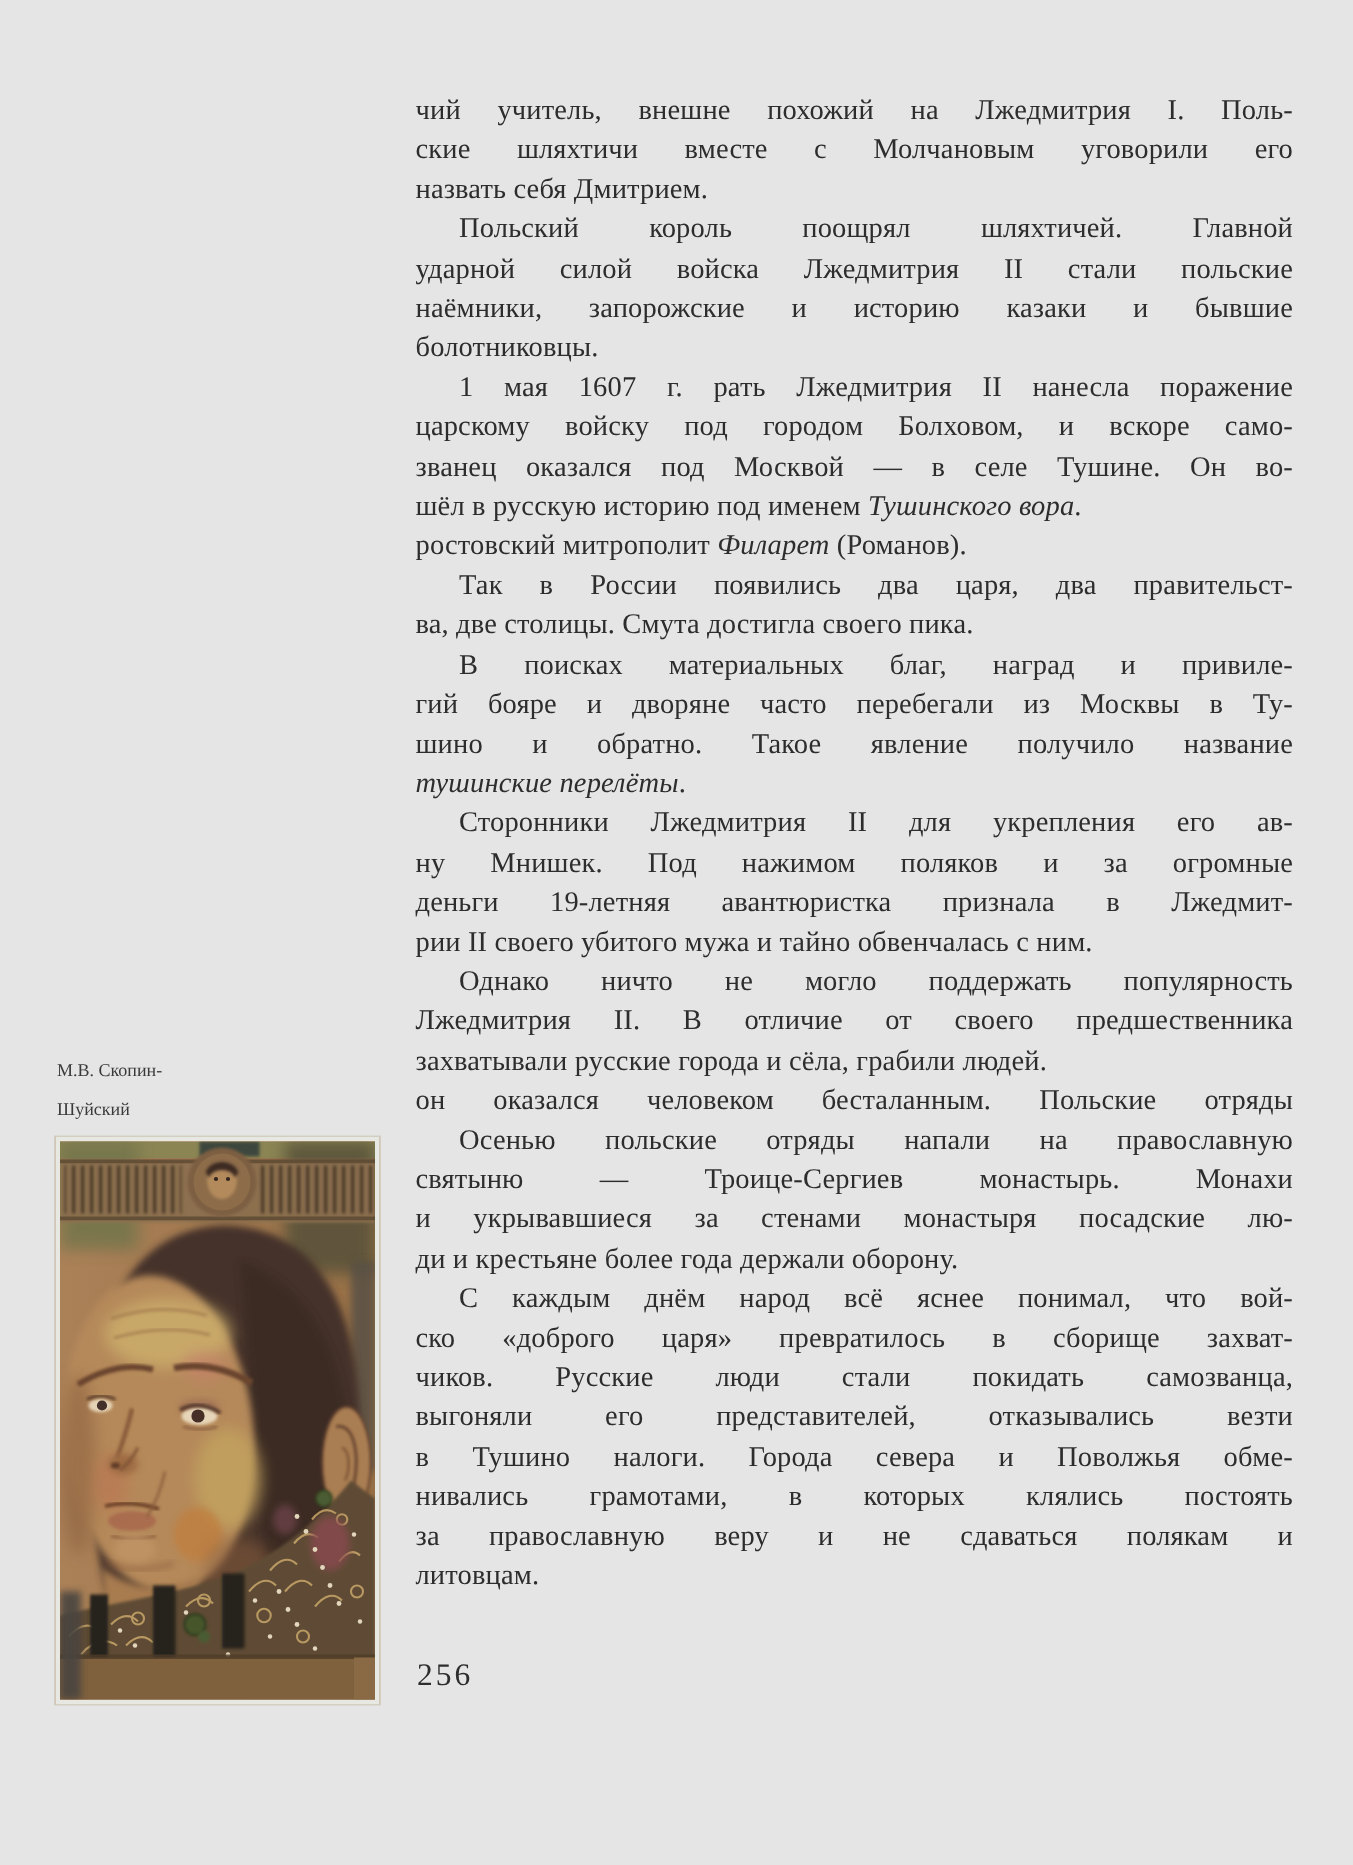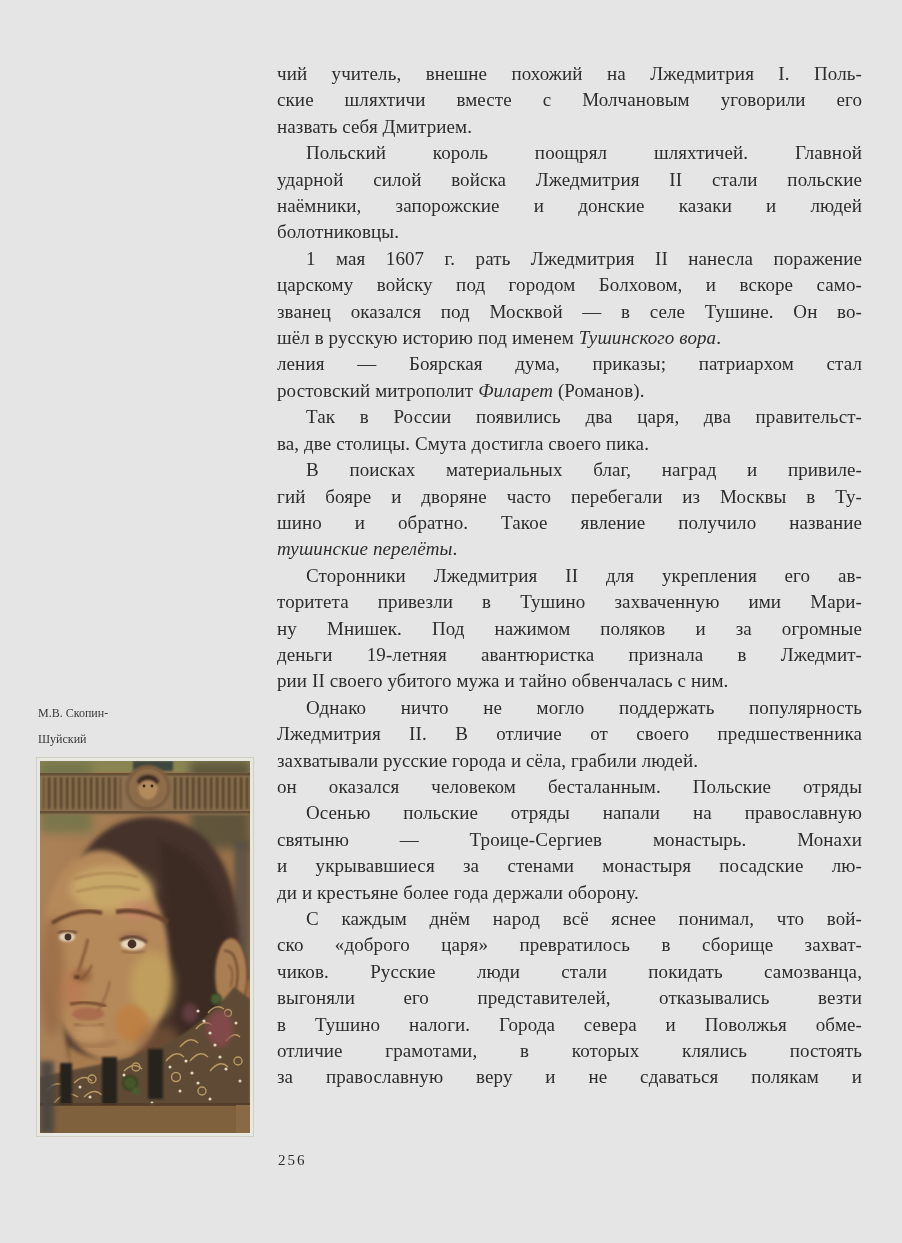--- a/index.html
+++ b/index.html
@@ -55,7 +55,7 @@
       <div>
         <div class="line indent"><span>Польский король поощрял шляхтичей. Главной</span></div>
         <div class="line"><span>ударной силой войска Лжедмитрия II стали польские</span></div>
-        <div class="line"><span>наёмники, запорожские и донские казаки и людей</span></div>
+        <div class="line"><span>наёмники, запорожские и историю казаки и бывшие</span></div>
         <div class="line last"><span>болотниковцы.</span></div>
       </div>
       <div>

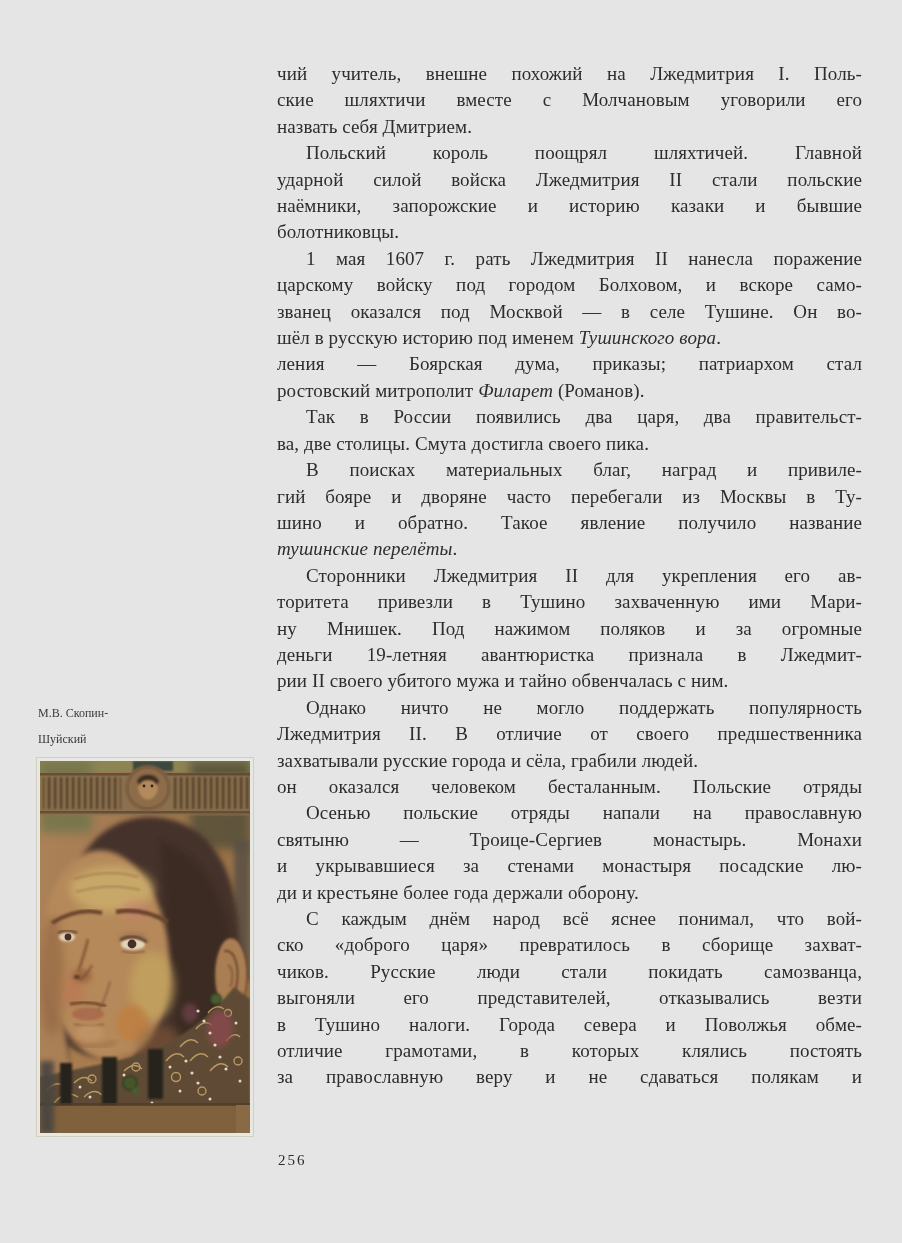--- a/index.html
+++ b/index.html
@@ -65,7 +65,6 @@
         <div class="line last"><span>шёл в русскую историю под именем </span><em>Тушинского вора</em><span>.</span></div>
       </div>
       <div>
-        <div class="line"><span>ления — Боярская дума, приказы; патриархом стал</span></div>
         <div class="line last"><span>ростовский митрополит </span><em>Филарет</em><span> (Романов).</span></div>
       </div>
       <div>

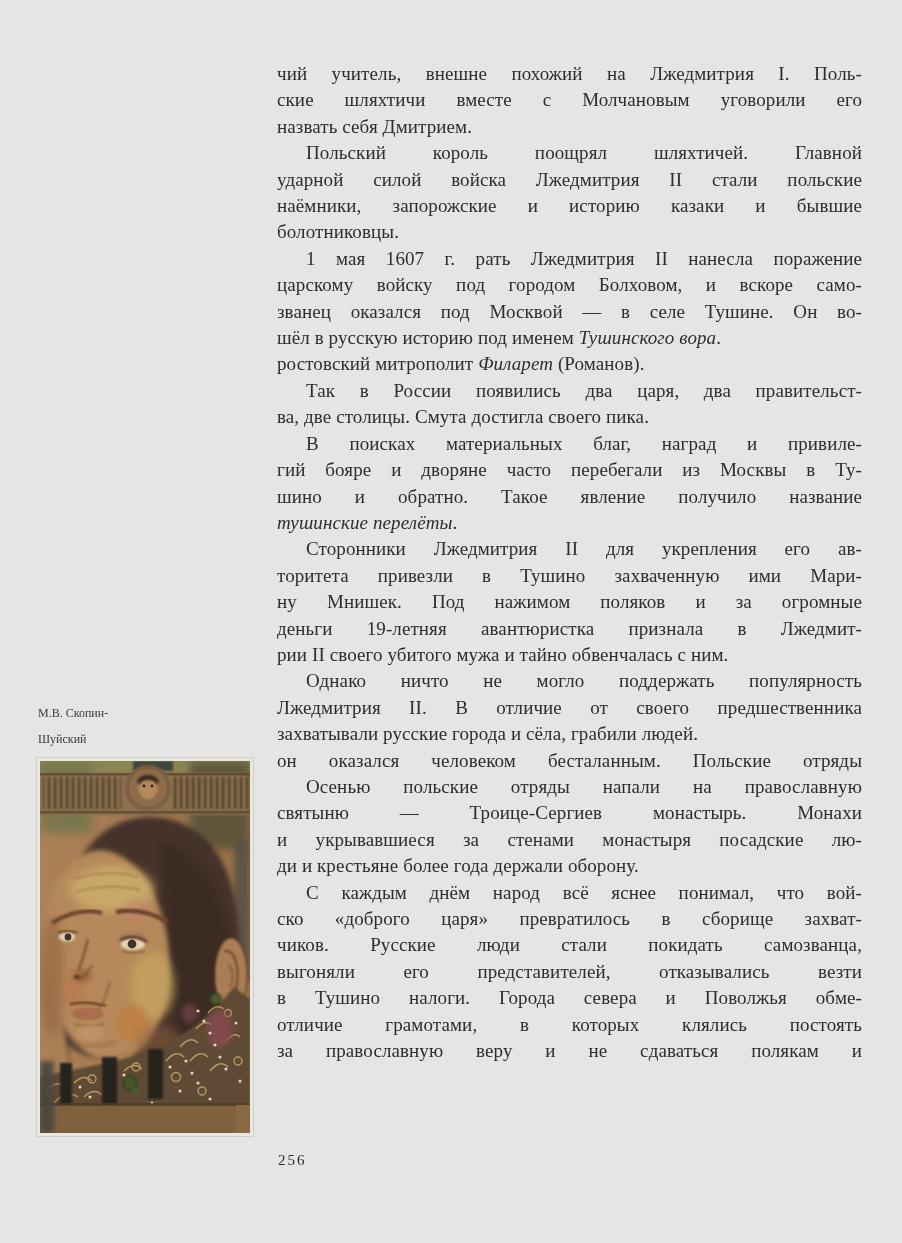--- a/index.html
+++ b/index.html
@@ -79,7 +79,6 @@
       </div>
       <div>
         <div class="line indent"><span>Сторонники Лжедмитрия II для укрепления его ав-</span></div>
-        <div class="line"><span>торитета привезли в Тушино захваченную ими Мари-</span></div>
         <div class="line"><span>ну Мнишек. Под нажимом поляков и за огромные</span></div>
         <div class="line"><span>деньги 19-летняя авантюристка признала в Лжедмит-</span></div>
         <div class="line last"><span>рии II своего убитого мужа и тайно обвенчалась с ним.</span></div>

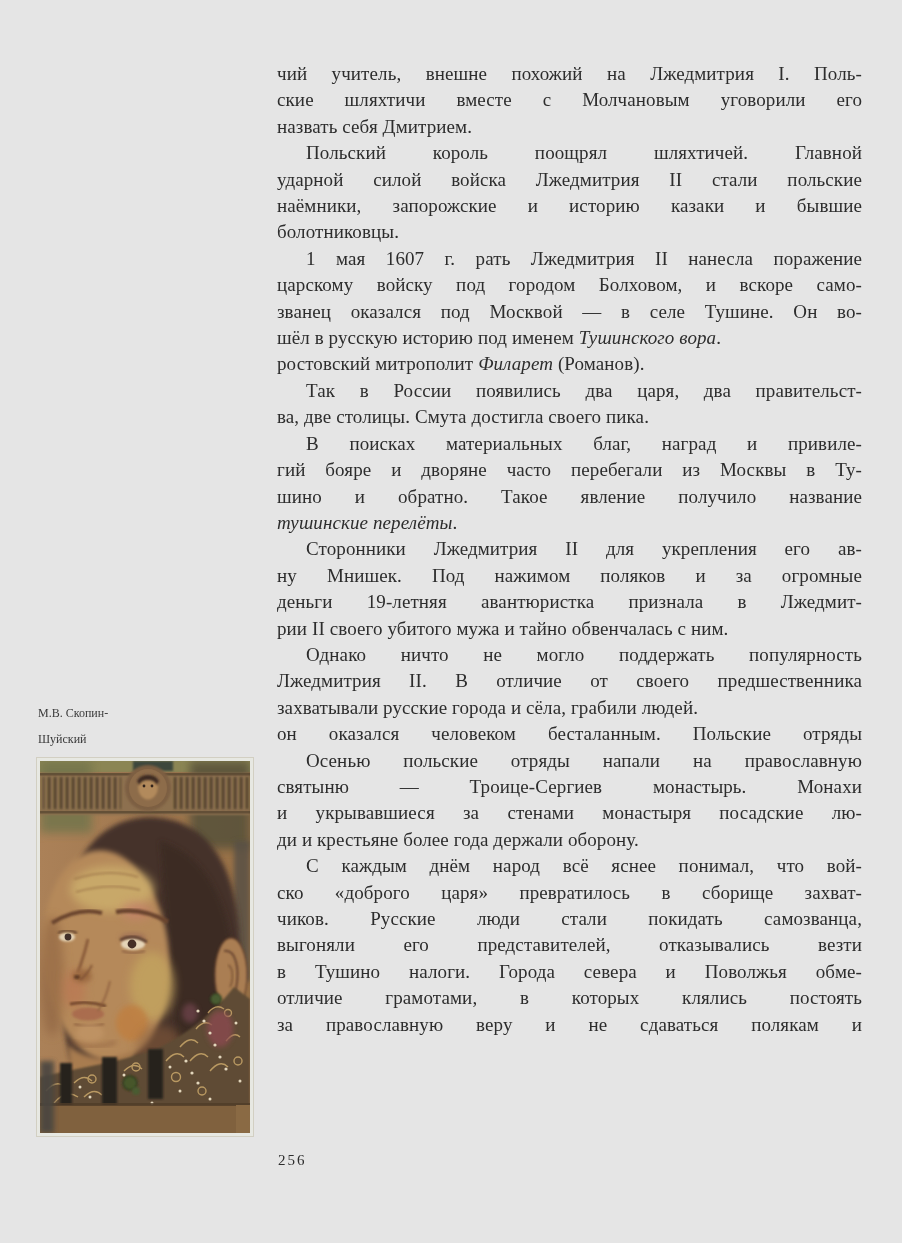--- a/index.html
+++ b/index.html
@@ -101,7 +101,7 @@
         <div class="line"><span>чиков. Русские люди стали покидать самозванца,</span></div>
         <div class="line"><span>выгоняли его представителей, отказывались везти</span></div>
         <div class="line"><span>в Тушино налоги. Города севера и Поволжья обме-</span></div>
-        <div class="line"><span>отличие грамотами, в которых клялись постоять</span></div>
+        <div class="line"><span>нивались грамотами, в которых клялись постоять</span></div>
         <div class="line"><span>за православную веру и не сдаваться полякам и</span></div>
       </div>
     </div>

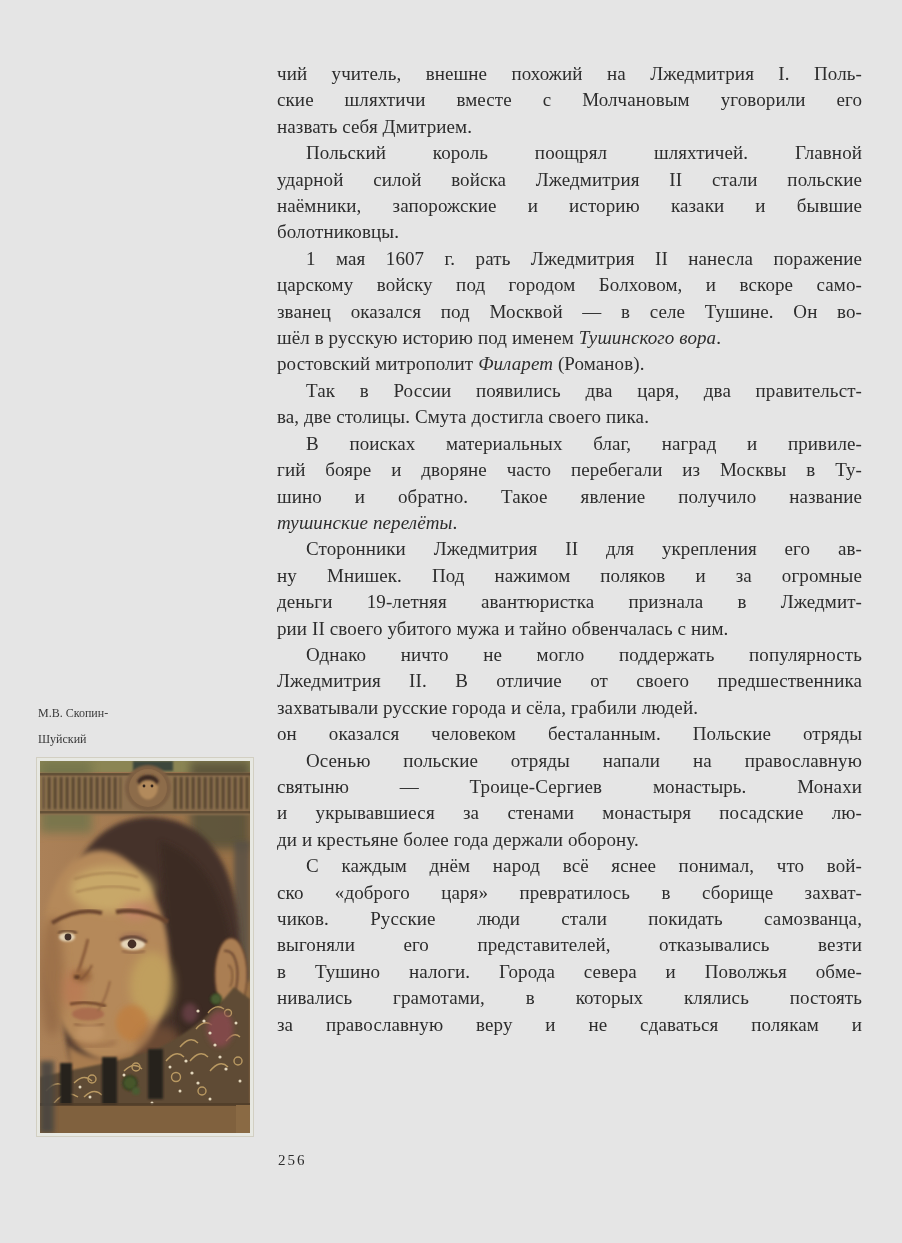--- a/index.html
+++ b/index.html
@@ -103,6 +103,7 @@
         <div class="line"><span>в Тушино налоги. Города севера и Поволжья обме-</span></div>
         <div class="line"><span>нивались грамотами, в которых клялись постоять</span></div>
         <div class="line"><span>за православную веру и не сдаваться полякам и</span></div>
+        <div class="line last"><span>литовцам.</span></div>
       </div>
     </div>
 

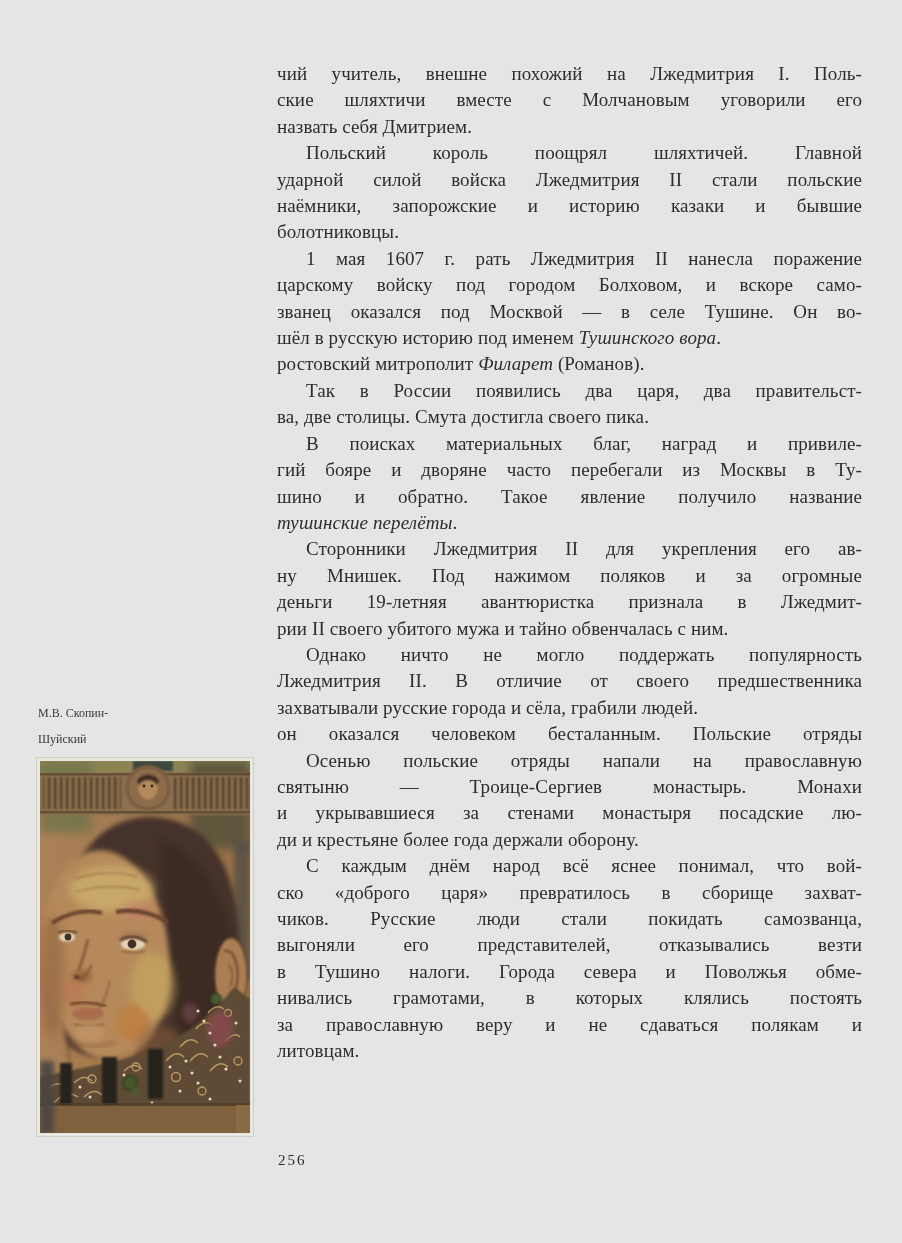--- a/index.html
+++ b/index.html
@@ -37,8 +37,8 @@
   .figure svg{display:block;}
   
   .pagenum{
-    position:absolute;left:278px;top:1152px;
-    font-size:15px;letter-spacing:2px;color:#2d2d2d;
+    position:absolute;left:278px;top:1104px;
+    font-size:21px;letter-spacing:2px;color:#2d2d2d;
   }
 </style>
 </head>

